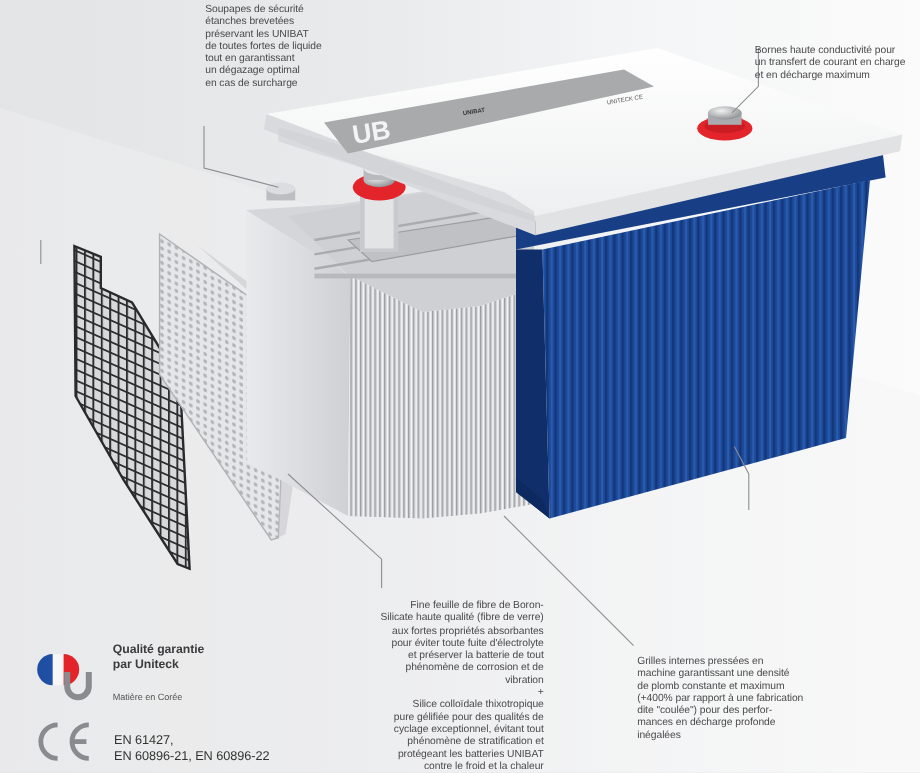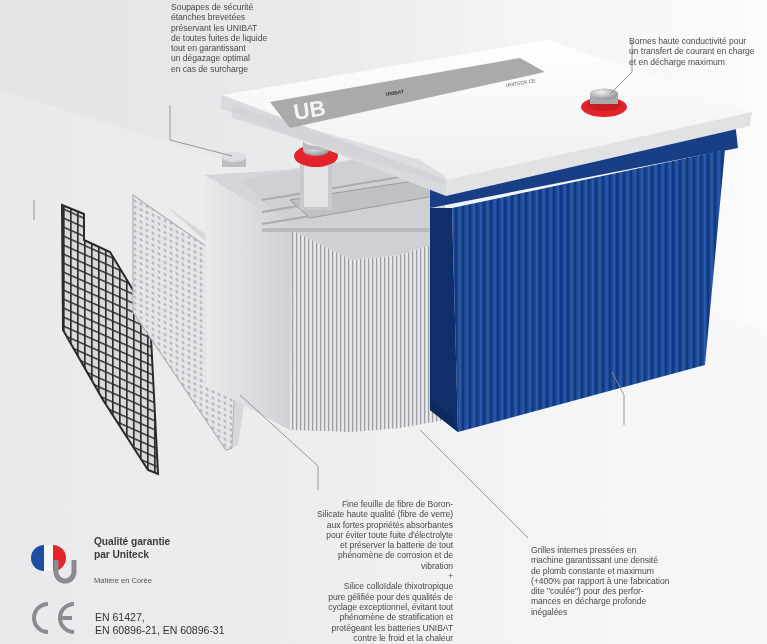--- a/index.html
+++ b/index.html
@@ -149,7 +149,7 @@
   <div class="caption" style="left:171px;top:2px;">Soupapes de sécurité
 étanches brevetées
 préservant les UNIBAT
-de toutes fuites de liquide
+de toutes fortes de liquide
 tout en garantissant
 un dégazage optimal
 en cas de surcharge</div>

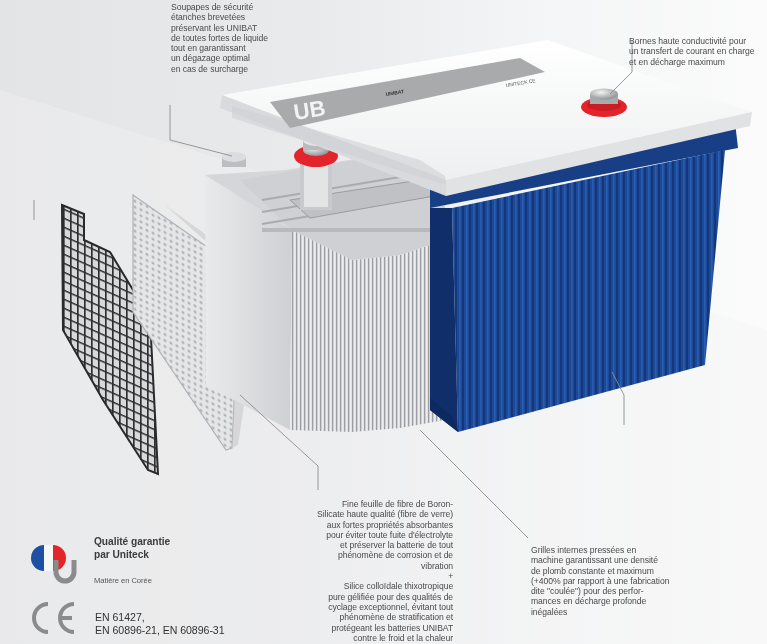--- a/index.html
+++ b/index.html
@@ -182,7 +182,7 @@
 par Uniteck</div>
   <div class="caption small" style="left:94px;top:576px;">Matière en Corée</div>
   <div class="caption std" style="left:95px;top:611px;">EN 61427,
-EN 60896-21, EN 60896-31</div>
+EN 60896-21, EN 60896-22</div>
 </div>
 
 </body></html>

